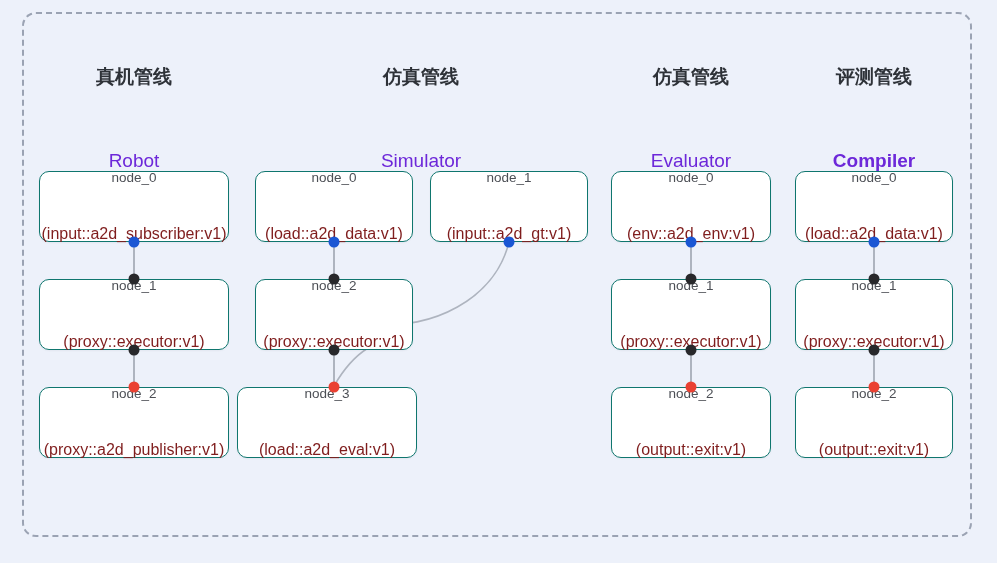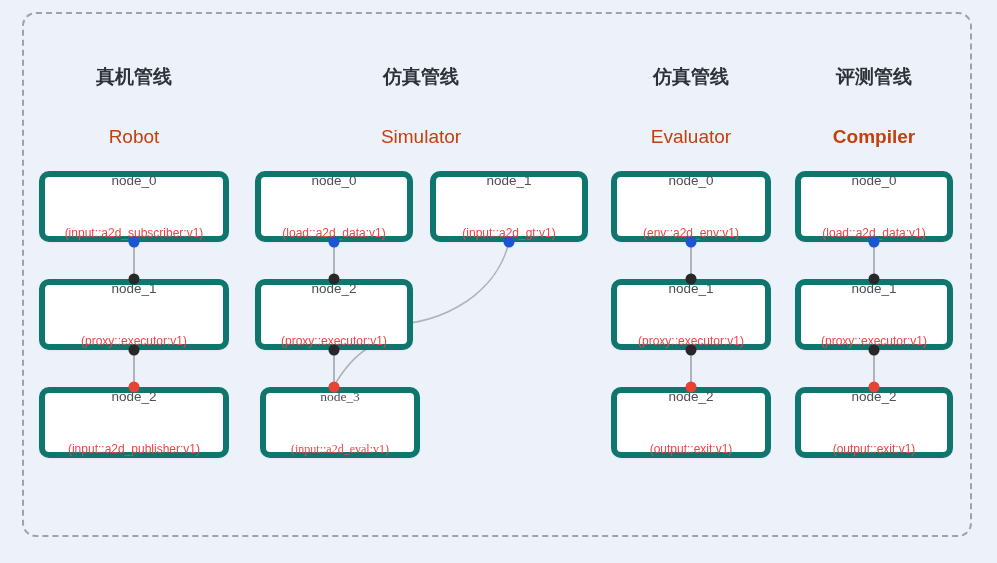--- a/index.html
+++ b/index.html
@@ -36,9 +36,10 @@
     position:absolute;
     text-align:center;
     font-size:19px;
-    color:#c2410c;
-    white-space:nowrap;
-    transform:translateX(-50%);
+    color:#6d28d9;
+    white-space:nowrap;
+    transform:translateX(-50%);
+    margin-top:24px;
   }
 
   .node{

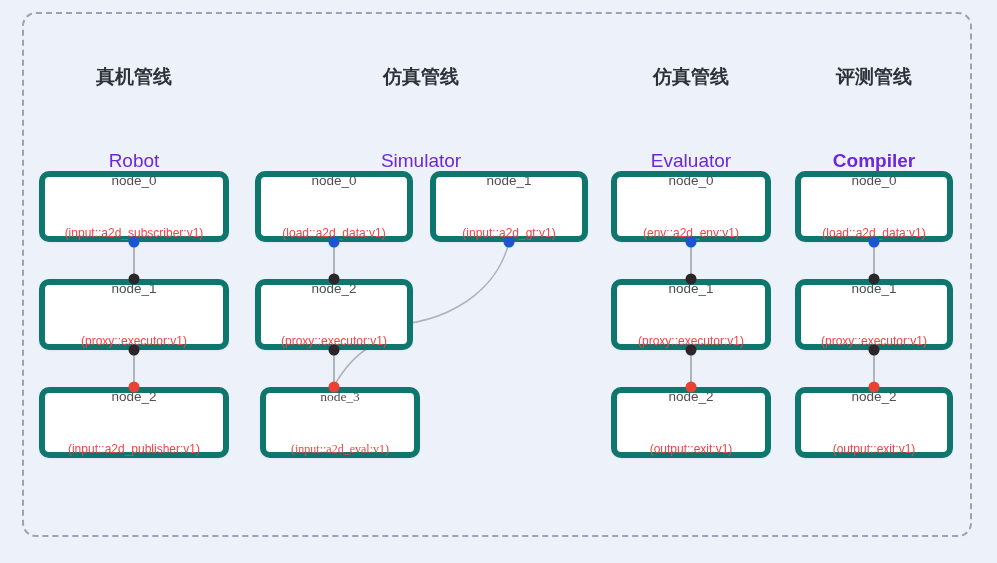--- a/index.html
+++ b/index.html
@@ -46,7 +46,7 @@
     position:absolute;
     box-sizing:border-box;
     background:#ffffff;
-    border:6px solid #0f766e;
+    border:1px solid #0f766e;
     border-radius:10px;
     box-shadow:0 1px 2px rgba(30,40,60,0.05);
     display:flex;

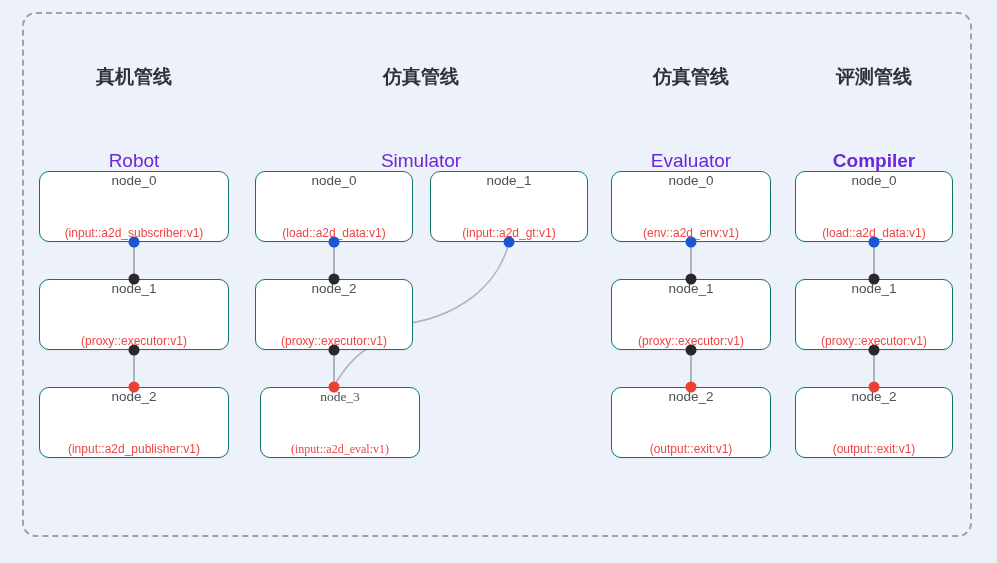--- a/index.html
+++ b/index.html
@@ -64,8 +64,8 @@
     white-space:nowrap;
   }
   .node .n-type{
-    font-size:12px;
-    color:#ef4444;
+    font-size:16px;
+    color:#7f1d1d;
     line-height:1.45;
     white-space:nowrap;
   }

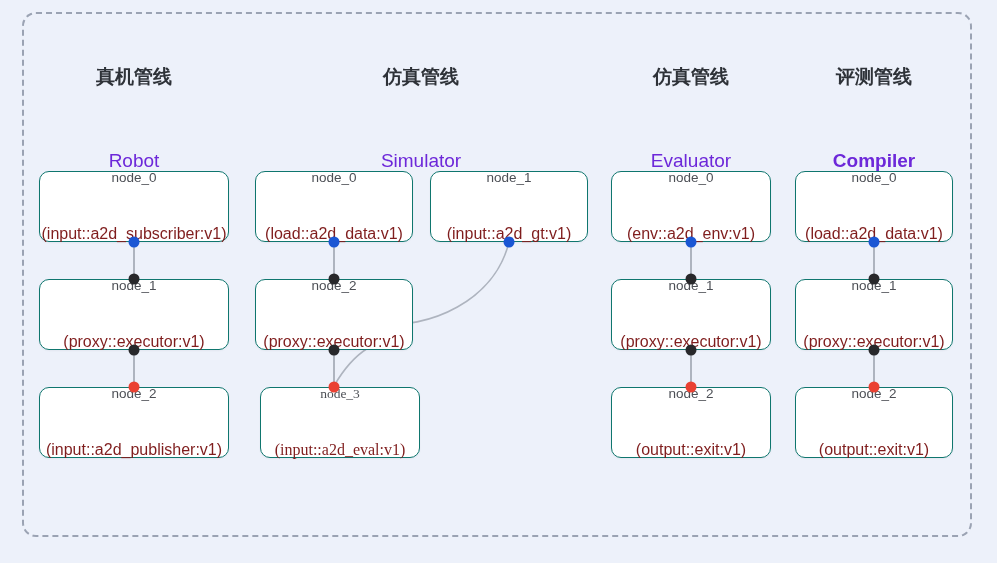--- a/index.html
+++ b/index.html
@@ -143,7 +143,7 @@
     <div class="n-name">node_2</div>
     <div class="n-type">(proxy::executor:v1)</div>
   </div>
-  <div class="node" style="left:340px;top:387px;width:160px;height:71px;font-family:Liberation Serif, serif;">
+  <div class="node" style="left:327px;top:387px;width:180px;height:71px;">
     <div class="n-name">node_3</div>
     <div class="n-type">(input::a2d_eval:v1)</div>
   </div>

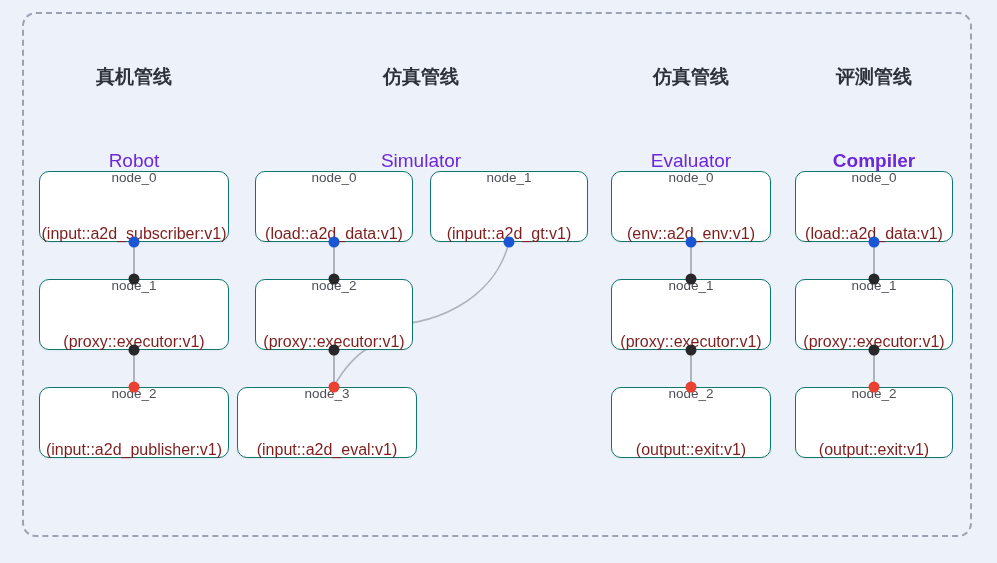--- a/index.html
+++ b/index.html
@@ -117,7 +117,7 @@
   </div>
   <div class="node" style="left:134px;top:387px;width:190px;height:71px;">
     <div class="n-name">node_2</div>
-    <div class="n-type">(input::a2d_publisher:v1)</div>
+    <div class="n-type">(proxy::a2d_publisher:v1)</div>
   </div>
 
   <div class="port port-blue" style="left:134px;top:242px;"></div>

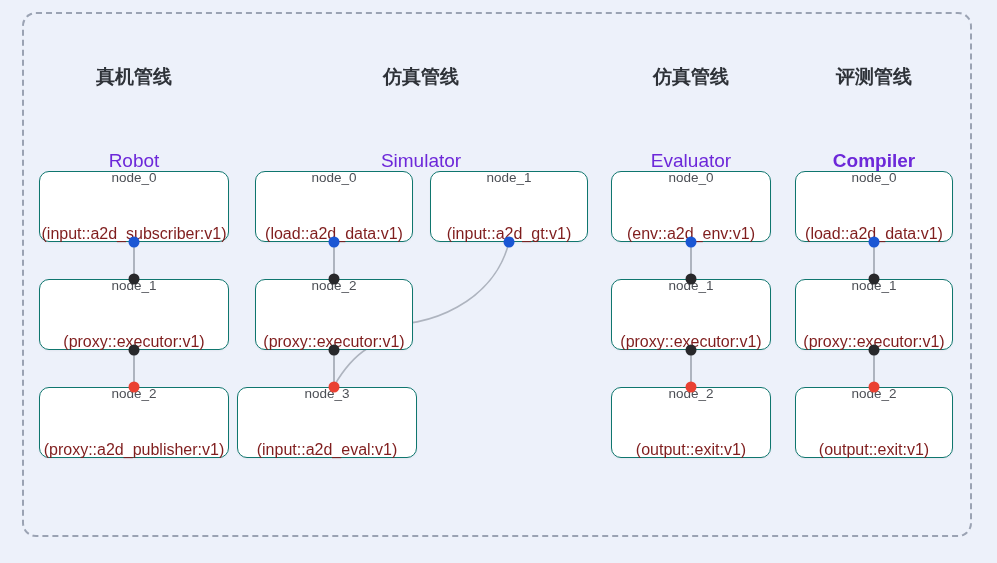--- a/index.html
+++ b/index.html
@@ -145,7 +145,7 @@
   </div>
   <div class="node" style="left:327px;top:387px;width:180px;height:71px;">
     <div class="n-name">node_3</div>
-    <div class="n-type">(input::a2d_eval:v1)</div>
+    <div class="n-type">(load::a2d_eval:v1)</div>
   </div>
 
   <div class="port port-blue" style="left:334px;top:242px;"></div>

